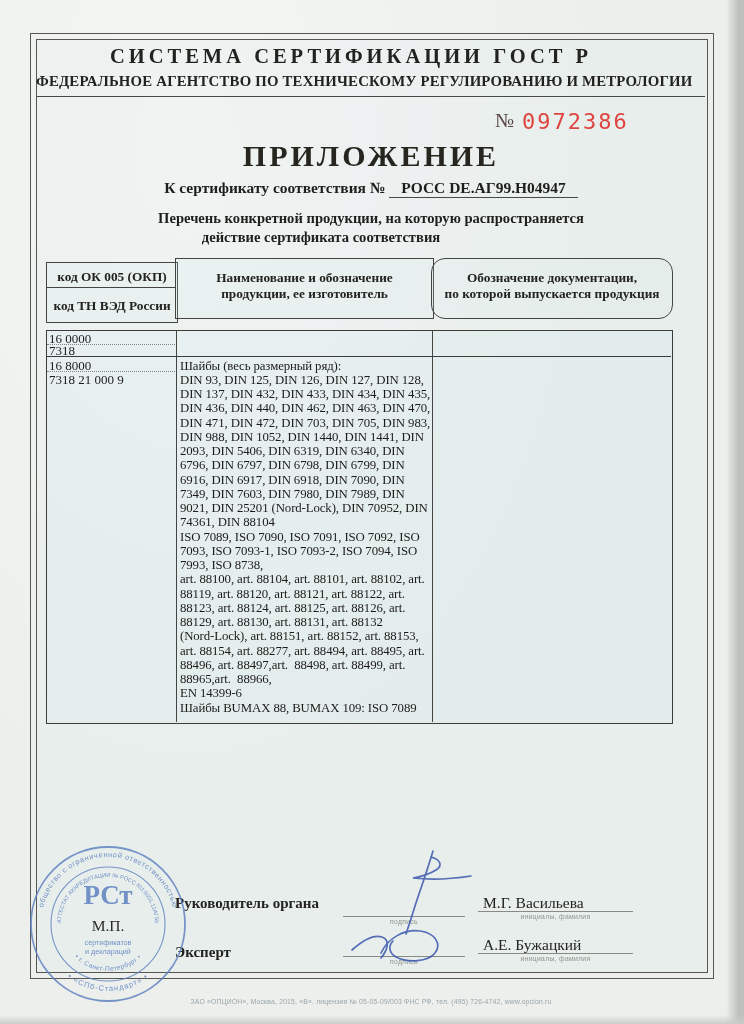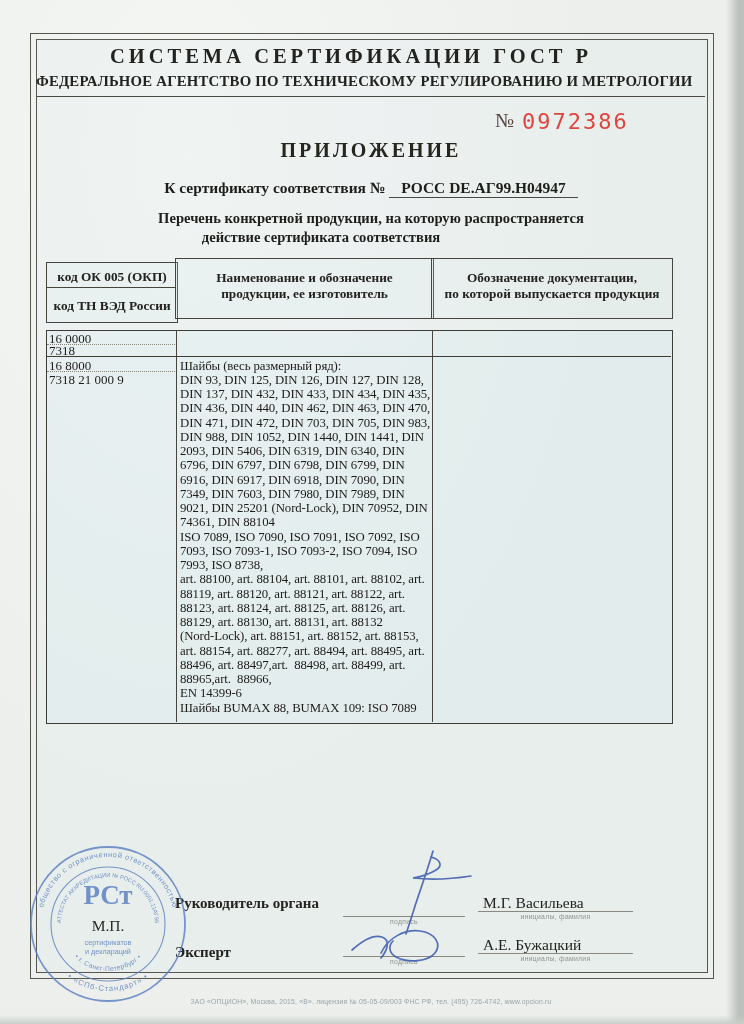--- a/index.html
+++ b/index.html
@@ -28,7 +28,7 @@
   .blank-no .digits{font-family:"DejaVu Sans Mono",monospace;font-size:22px;
     color:#de4540;letter-spacing:2px;margin-left:8px;}
   .doc-title{left:36px;top:139px;width:670px;text-align:center;font-weight:bold;
-    font-size:20px;letter-spacing:3px;color:#26261f;}
+    font-size:30px;letter-spacing:3px;color:#26261f;}
   .cert-line{left:36px;top:179px;width:670px;text-align:center;font-size:15.5px;font-weight:bold;}
   .cert-line .num{border-bottom:1px solid #4a4a44;padding:0 12px 1px 12px;font-weight:bold;}
   .desc1{left:36px;top:210px;width:670px;text-align:center;font-weight:bold;font-size:14.6px;}

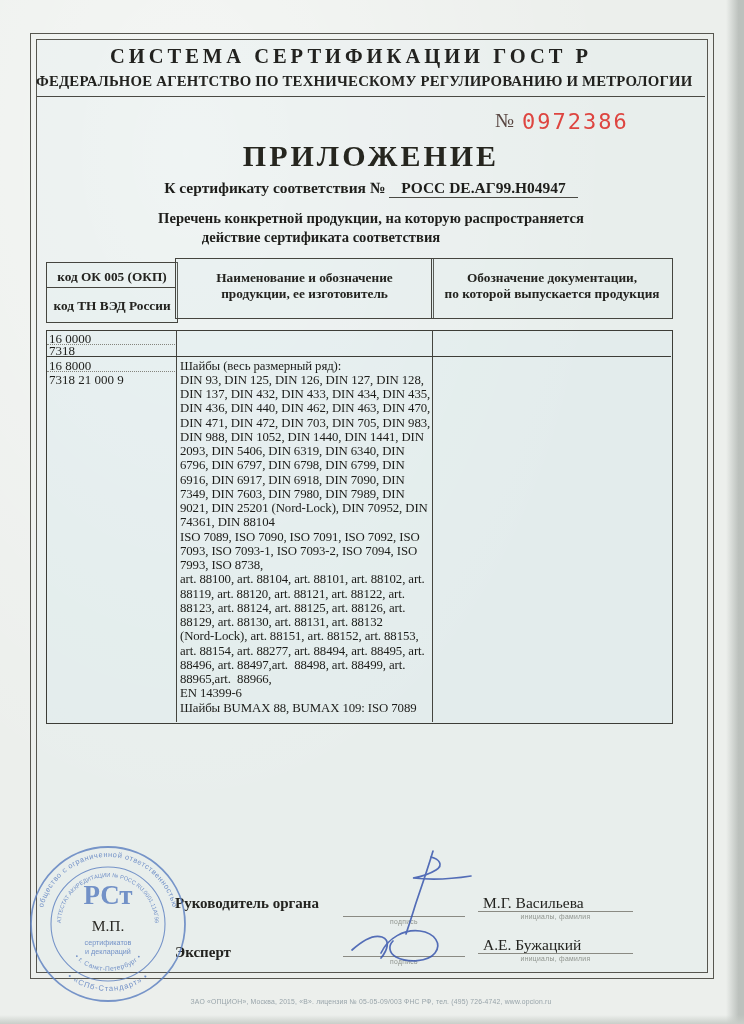--- a/index.html
+++ b/index.html
@@ -36,7 +36,7 @@
   .hbox{border:1px solid #45453f;background:rgba(214,234,238,.15);}
   .hc1{left:46px;top:262px;width:130px;height:59px;}
   .hc2{left:175px;top:258px;width:257px;height:59px;}
-  .hc3{left:431px;top:258px;width:240px;height:59px;}
+  .hc3{left:431px;top:258px;width:240px;height:59px;border-radius:14px;}
   .hc1-sep{left:47px;top:287px;width:128px;border-top:1px solid #45453f;}
   .hlbl{position:absolute;width:100%;text-align:center;font-size:13.3px;font-weight:bold;color:#23231f;}
   .hc1 .t{top:6px;} .hc1 .b{top:35px;}

